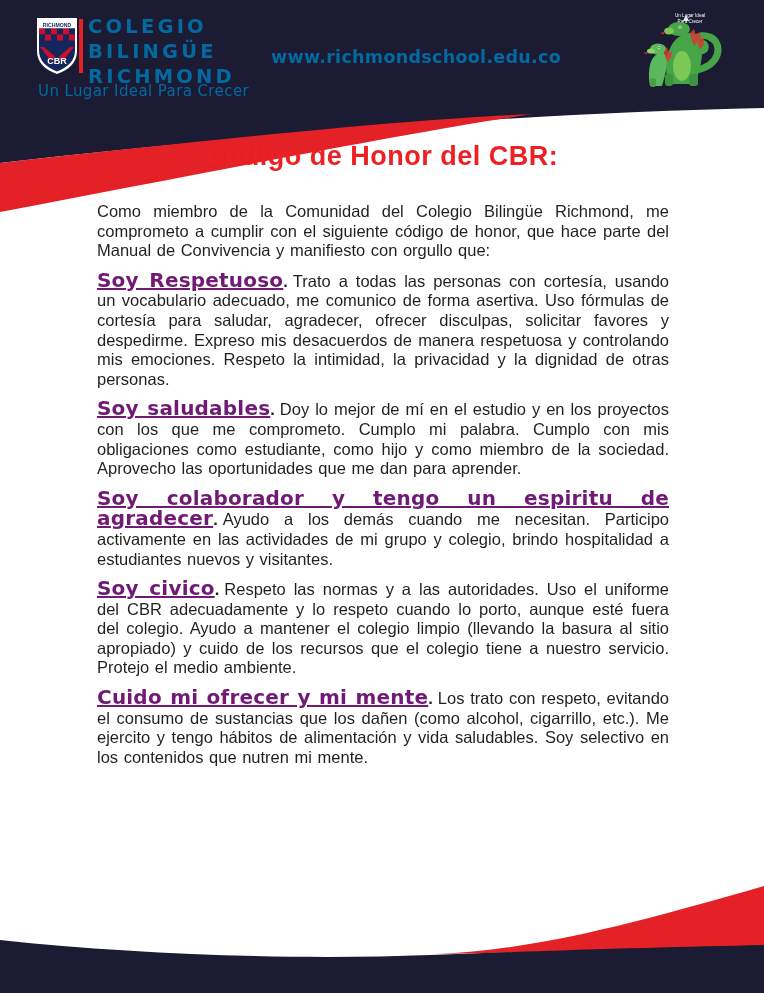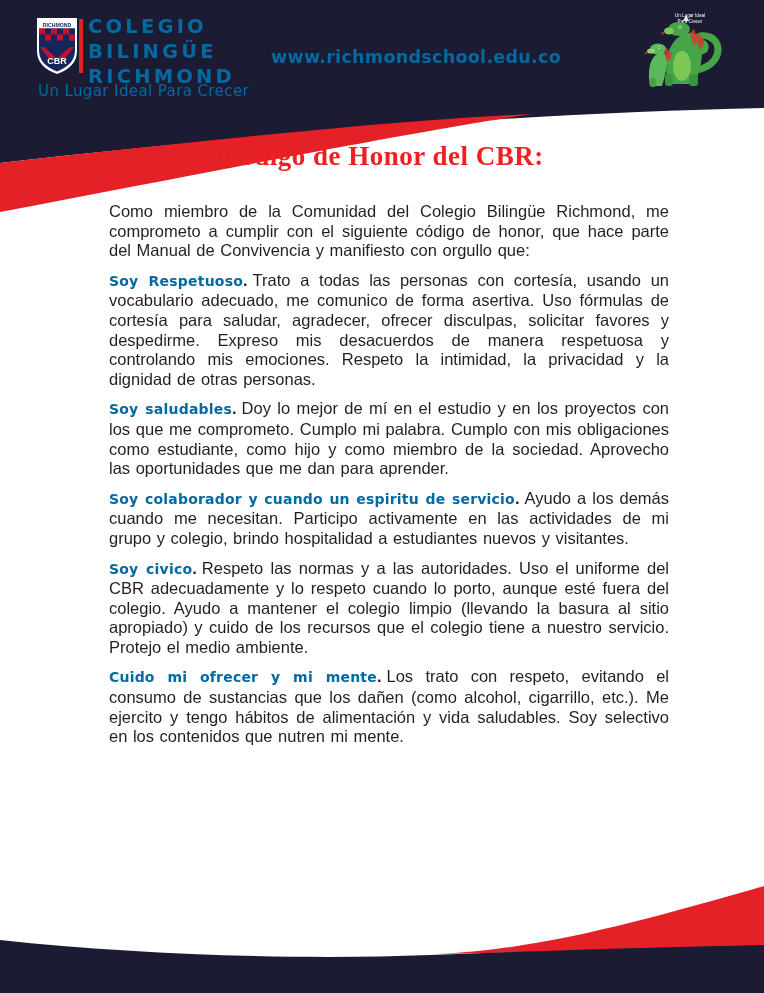--- a/index.html
+++ b/index.html
@@ -31,7 +31,7 @@
   .doc-title{
     position:absolute; left:0; top:141px; width:764px; text-align:center;
     color:#ed2024; font-size:27px; font-weight:800; letter-spacing:.5px;
-    font-family:Liberation Serif, serif;
+    font-family:Liberation Sans, sans-serif;
   }
   .content{
     position:absolute; left:97px; top:202px; width:572px;

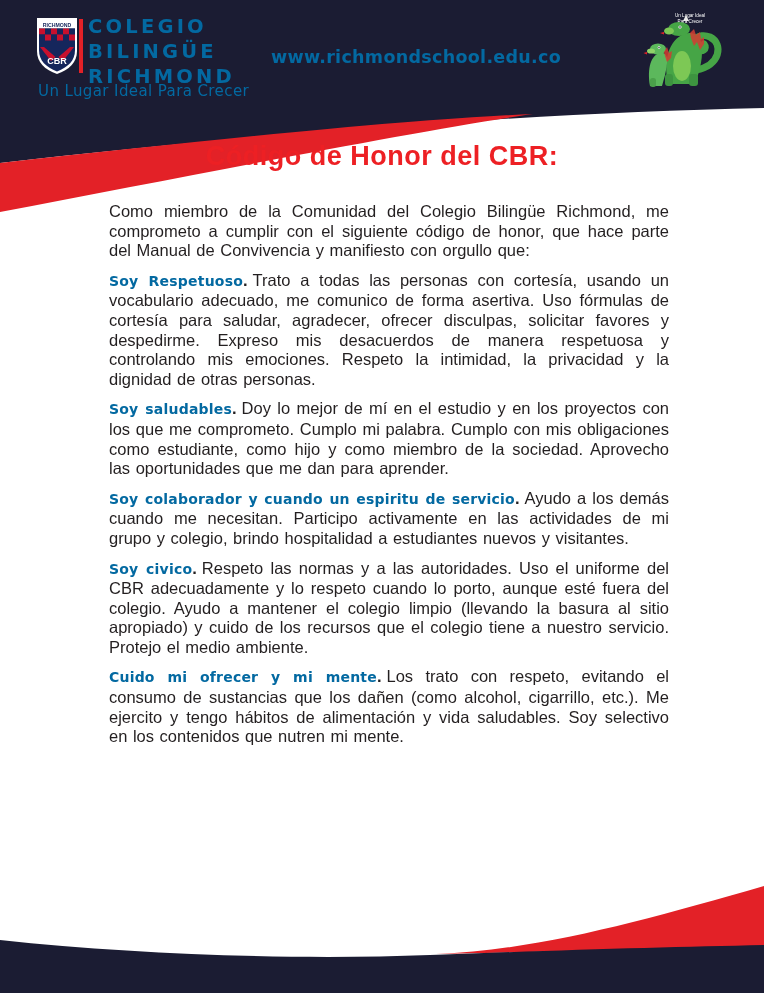--- a/index.html
+++ b/index.html
@@ -38,7 +38,7 @@
     color:#231f20; font-size:16.5px; line-height:19.6px;
     text-align:justify; word-spacing:1px;
   }
-  .content p{margin:0 0 10px 12px;}
+  .content p{margin:0 0 10px 0;}
   .sec-h{
     color:#0369a1; font-weight:800; letter-spacing:.2px;
     font-family:"DejaVu Sans","Liberation Sans",sans-serif;

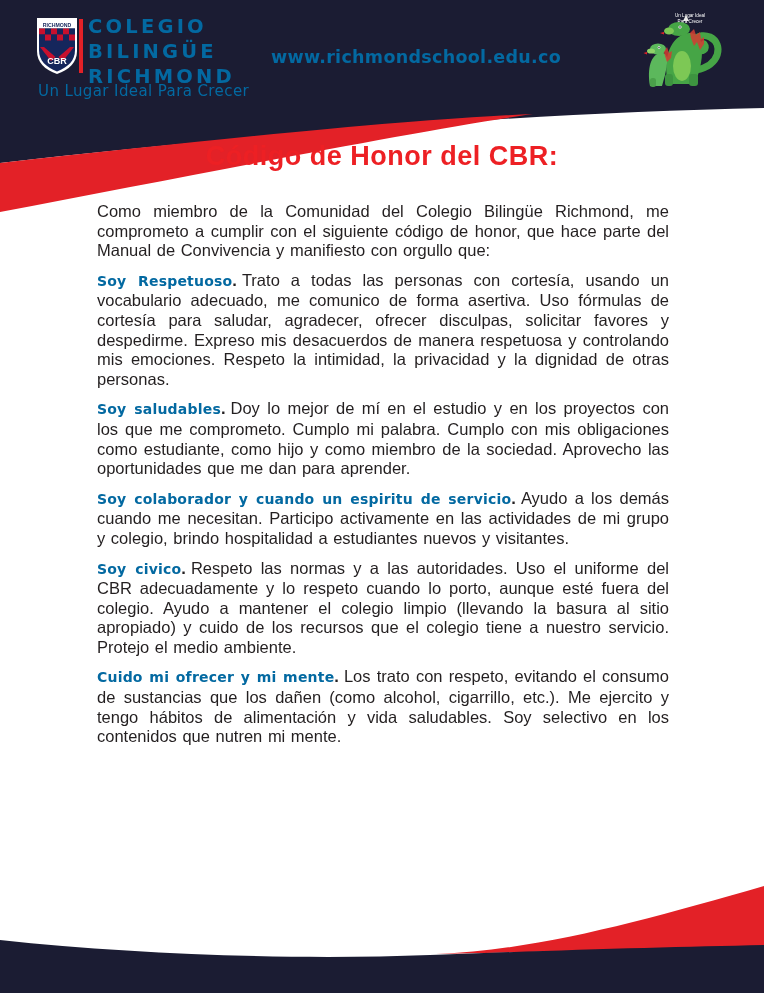--- a/index.html
+++ b/index.html
@@ -40,9 +40,10 @@
   }
   .content p{margin:0 0 10px 0;}
   .sec-h{
-    color:#0369a1; font-weight:800; letter-spacing:.2px;
+    color:#701a75; font-weight:800; letter-spacing:.2px;
     font-family:"DejaVu Sans","Liberation Sans",sans-serif;
-    font-size:14px;
+    font-size:20px;
+    text-decoration:underline;
   }
   .sec-dot{font-weight:bold; margin-right:5px;}
 </style>

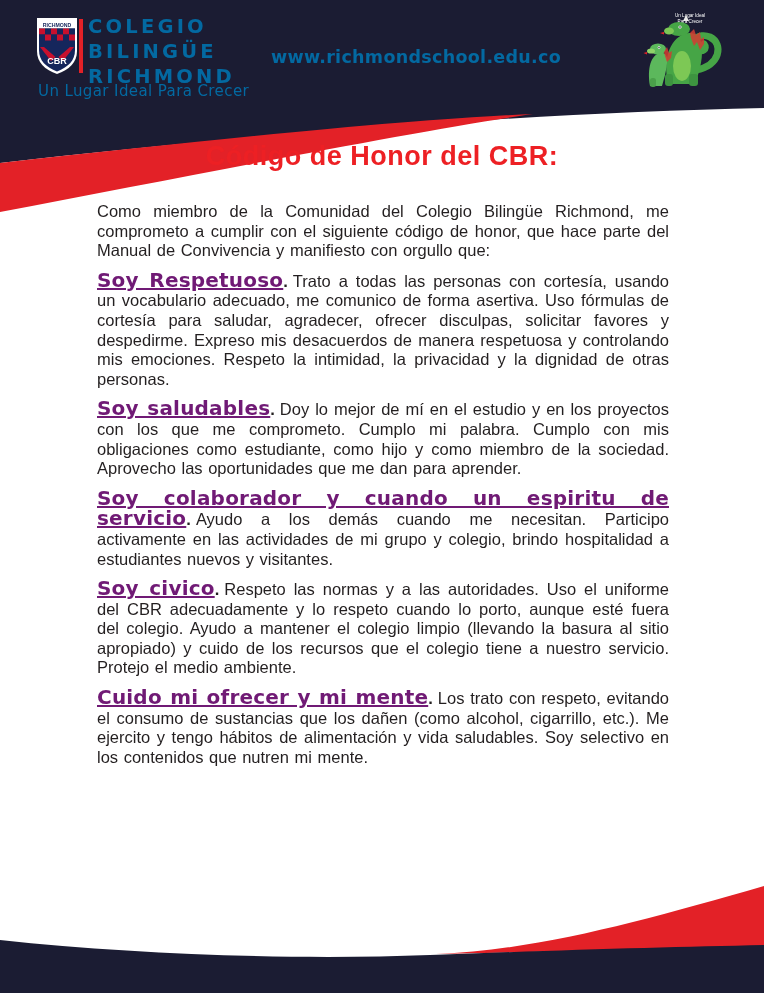--- a/index.html
+++ b/index.html
@@ -132,7 +132,7 @@
   <p><span class="sec-h">Soy saludables</span><span class="sec-dot">.</span><span class="sec-b">Doy lo mejor de mí en el estudio y en los proyectos con los que me comprometo. Cumplo mi palabra. Cumplo con mis obligaciones como estudiante, como hijo y como miembro de la sociedad. Aprovecho las oportunidades que me dan para aprender.</span></p>
 
 
-  <p><span class="sec-h">Soy colaborador y cuando un espiritu de servicio</span><span class="sec-dot">.</span><span class="sec-b">Ayudo a los demás cuando me necesitan. Participo activamente en las actividades de mi grupo y colegio, brindo hospitalidad a estudiantes nuevos y visitantes.</span></p>
+  <p><span class="sec-h">Soy colaborador y tengo un espiritu de agradecer</span><span class="sec-dot">.</span><span class="sec-b">Ayudo a los demás cuando me necesitan. Participo activamente en las actividades de mi grupo y colegio, brindo hospitalidad a estudiantes nuevos y visitantes.</span></p>
 
   <p><span class="sec-h">Soy civico</span><span class="sec-dot">.</span><span class="sec-b">Respeto las normas y a las autoridades. Uso el uniforme del CBR adecuadamente y lo respeto cuando lo porto, aunque esté fuera del colegio. Ayudo a mantener el colegio limpio (llevando la basura al sitio apropiado) y cuido de los recursos que el colegio tiene a nuestro servicio. Protejo el medio ambiente.</span></p>
 

